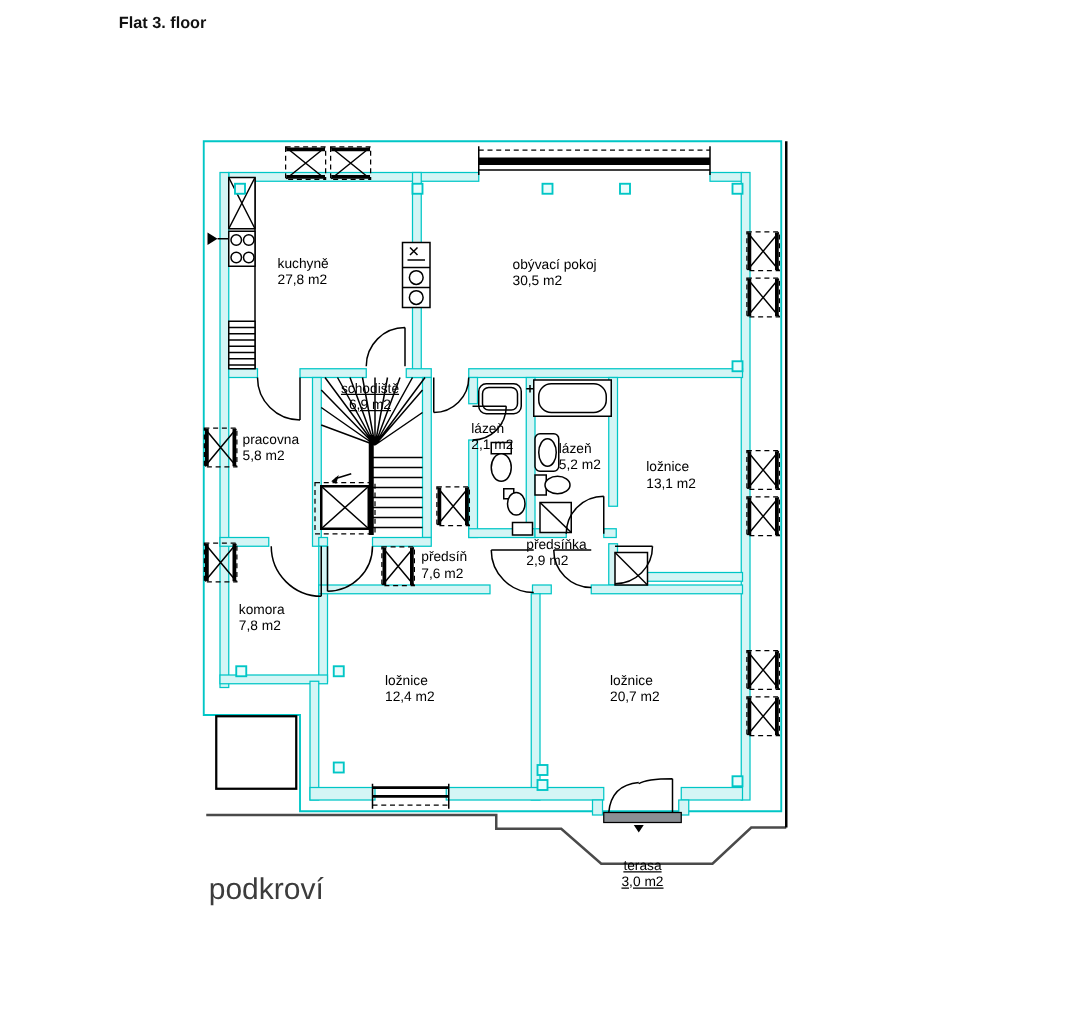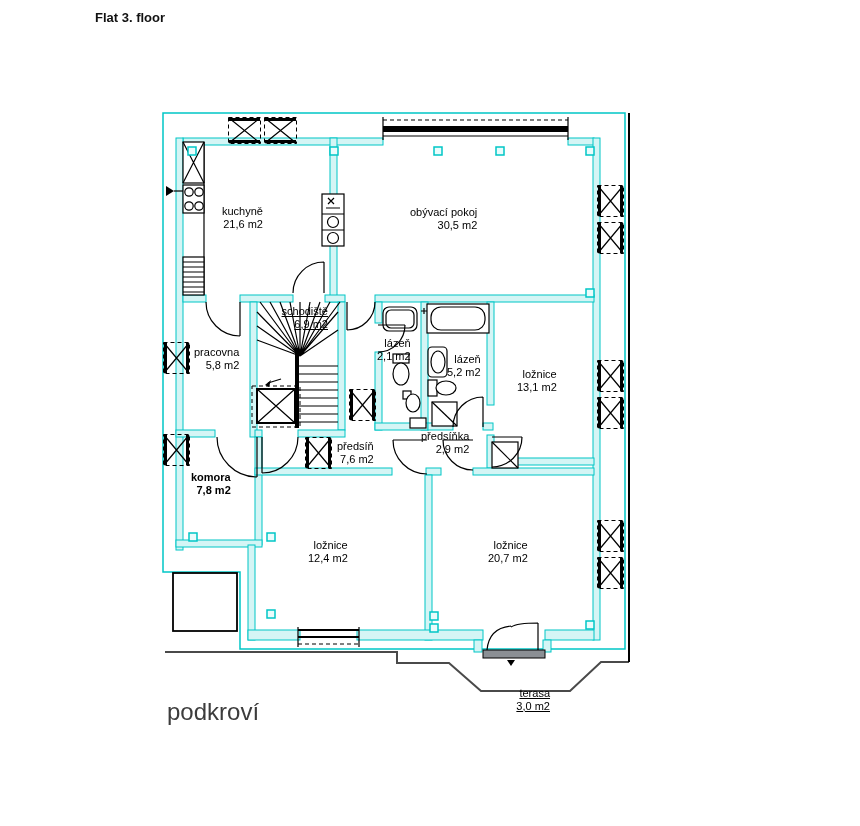--- a/index.html
+++ b/index.html
@@ -9,7 +9,7 @@
   .page-title{position:absolute;left:95px;top:10px;font-size:13px;font-weight:bold;color:#111;}
   .floor-label{position:absolute;left:167px;top:698px;font-size:24px;color:#3c3c3c;}
   .room-label{position:absolute;font-size:11px;line-height:12.5px;color:#000;white-space:nowrap;}
-  .room-label span{display:block;text-align:right;}
+  .room-label span{display:block;}
   .room-label.center{text-align:center;text-decoration:underline;}
   
   .wall{fill:#d4f5f5;stroke:#00c6c6;stroke-width:1;}

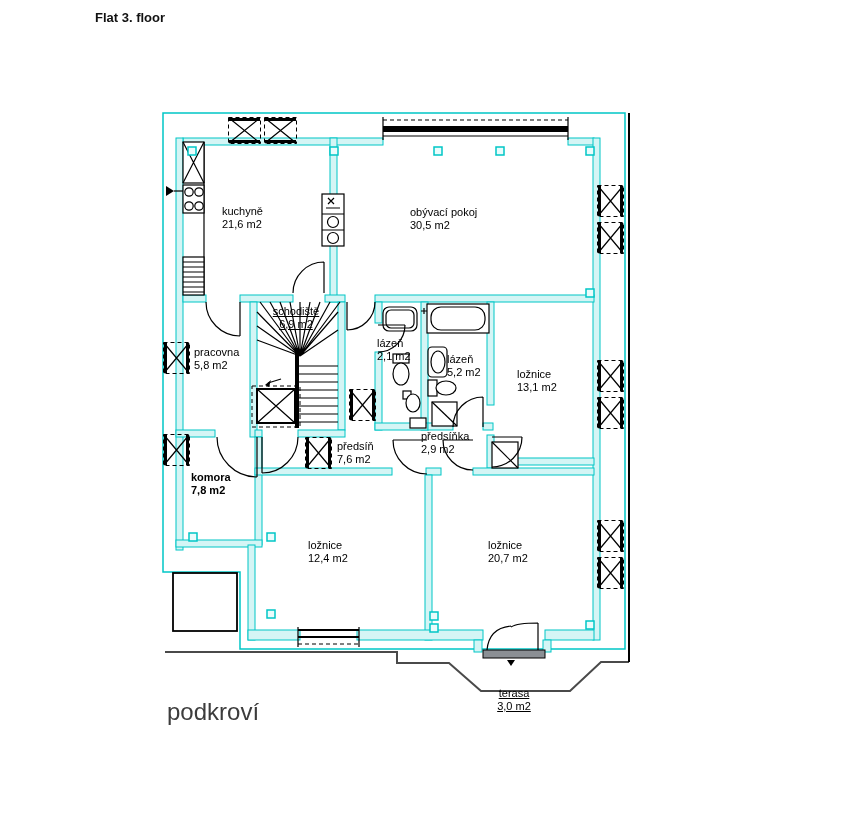--- a/index.html
+++ b/index.html
@@ -243,7 +243,7 @@
 
   <div class="room-label" style="left:222px;top:205px;">
     <span>kuchyně</span>
-    <span>21,6 m2</span>
+    <span>27,8 m2</span>
   </div>
   <div class="room-label" style="left:410px;top:206px;">
     <span>obývací pokoj</span>

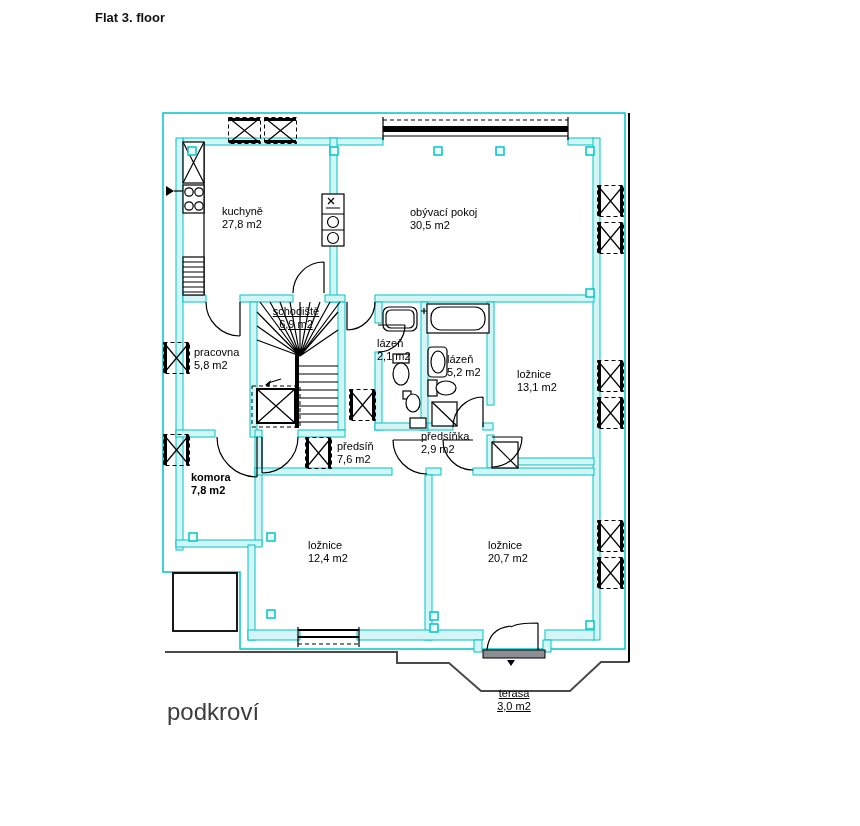--- a/index.html
+++ b/index.html
@@ -277,7 +277,7 @@
     <span>předsíňka</span>
     <span>2,9 m2</span>
   </div>
-  <div class="room-label" style="left:191px;top:471px;font-weight:bold;">
+  <div class="room-label" style="left:191px;top:482px;">
     <span>komora</span>
     <span>7,8 m2</span>
   </div>

